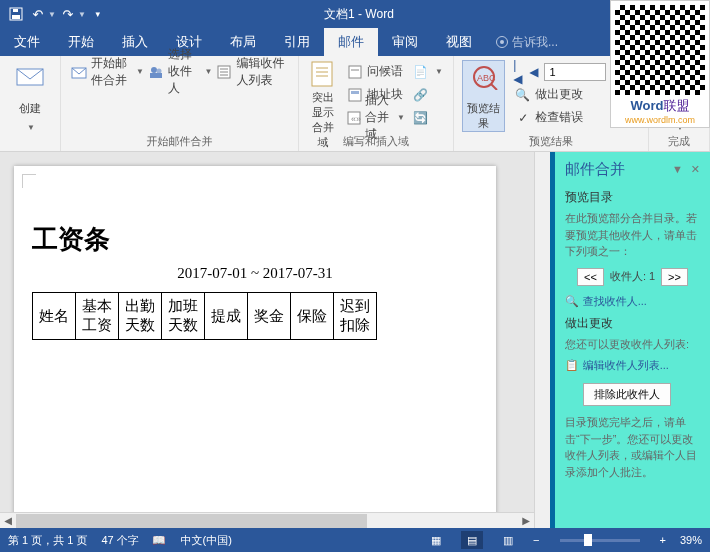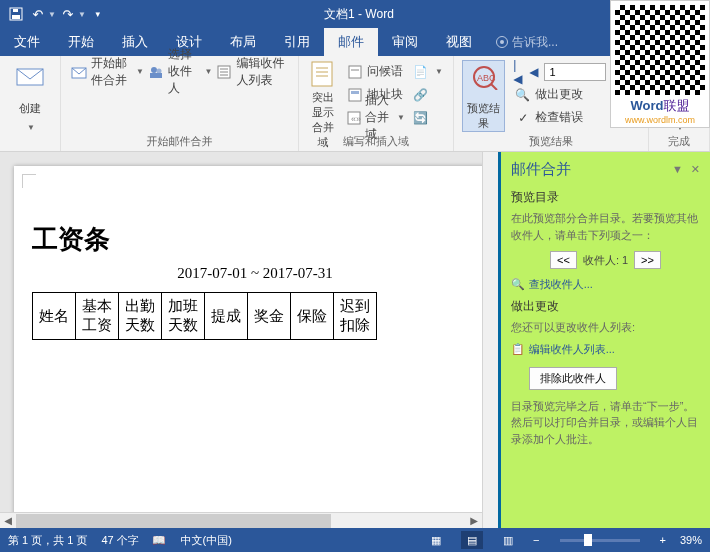--- a/index.html
+++ b/index.html
@@ -35,7 +35,7 @@
 .doctable{border-collapse:collapse;margin-top:10px;font-family:SimSun,serif}
 .doctable td{border:1px solid #000;padding:4px 6px;font-size:15px;color:#000;text-align:left;height:28px}
 .vscroll{width:16px;background:#f0f0f0;border-left:1px solid #d4d4d4}
-.panel{width:212px;background:#bef264;border-left:3px solid #0369a1;padding:8px 10px;font-size:11px;color:#444;overflow:hidden}
+.panel{width:160px;background:#5eead4;border-left:5px solid #0369a1;padding:8px 10px;font-size:11px;color:#444;overflow:hidden}
 .ptitle{font-size:15px;color:#2b579a;display:flex;justify-content:space-between;align-items:center;margin-bottom:10px}
 .pclose{display:flex;gap:8px;font-size:11px;color:#777}
 .psec{font-size:12px;color:#333;margin:6px 0 4px}

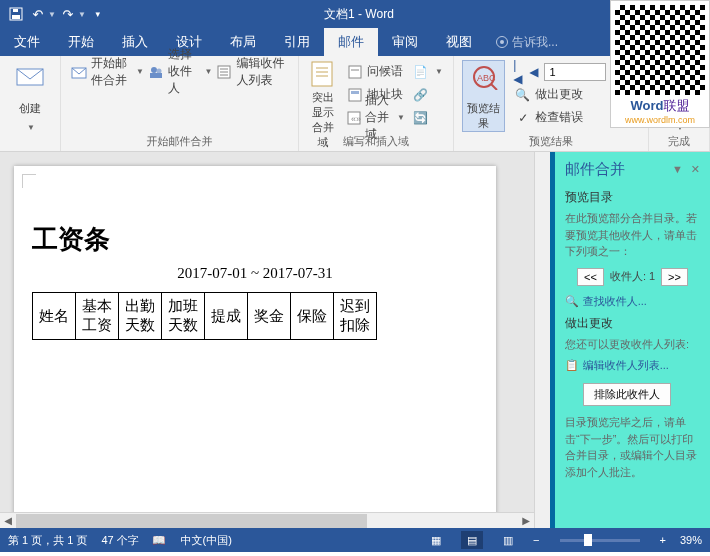--- a/index.html
+++ b/index.html
@@ -306,7 +306,7 @@
         <span>编辑收件人列表...</span>
       </div>
     <button class="pbtn" style="margin:4px 0 8px 18px;padding:3px 10px">排除此收件人</button>
-    <div class="ptext">目录预览完毕之后，请单击“下一步”。然后可以打印合并目录，或编辑个人目录添加个人批注。</div>
+    <div class="ptext">目录预览完毕之后，请单击“下一步”。您还可以更改收件人列表，或编辑个人目录添加个人批注。</div>
   </div>
 </div>
 

